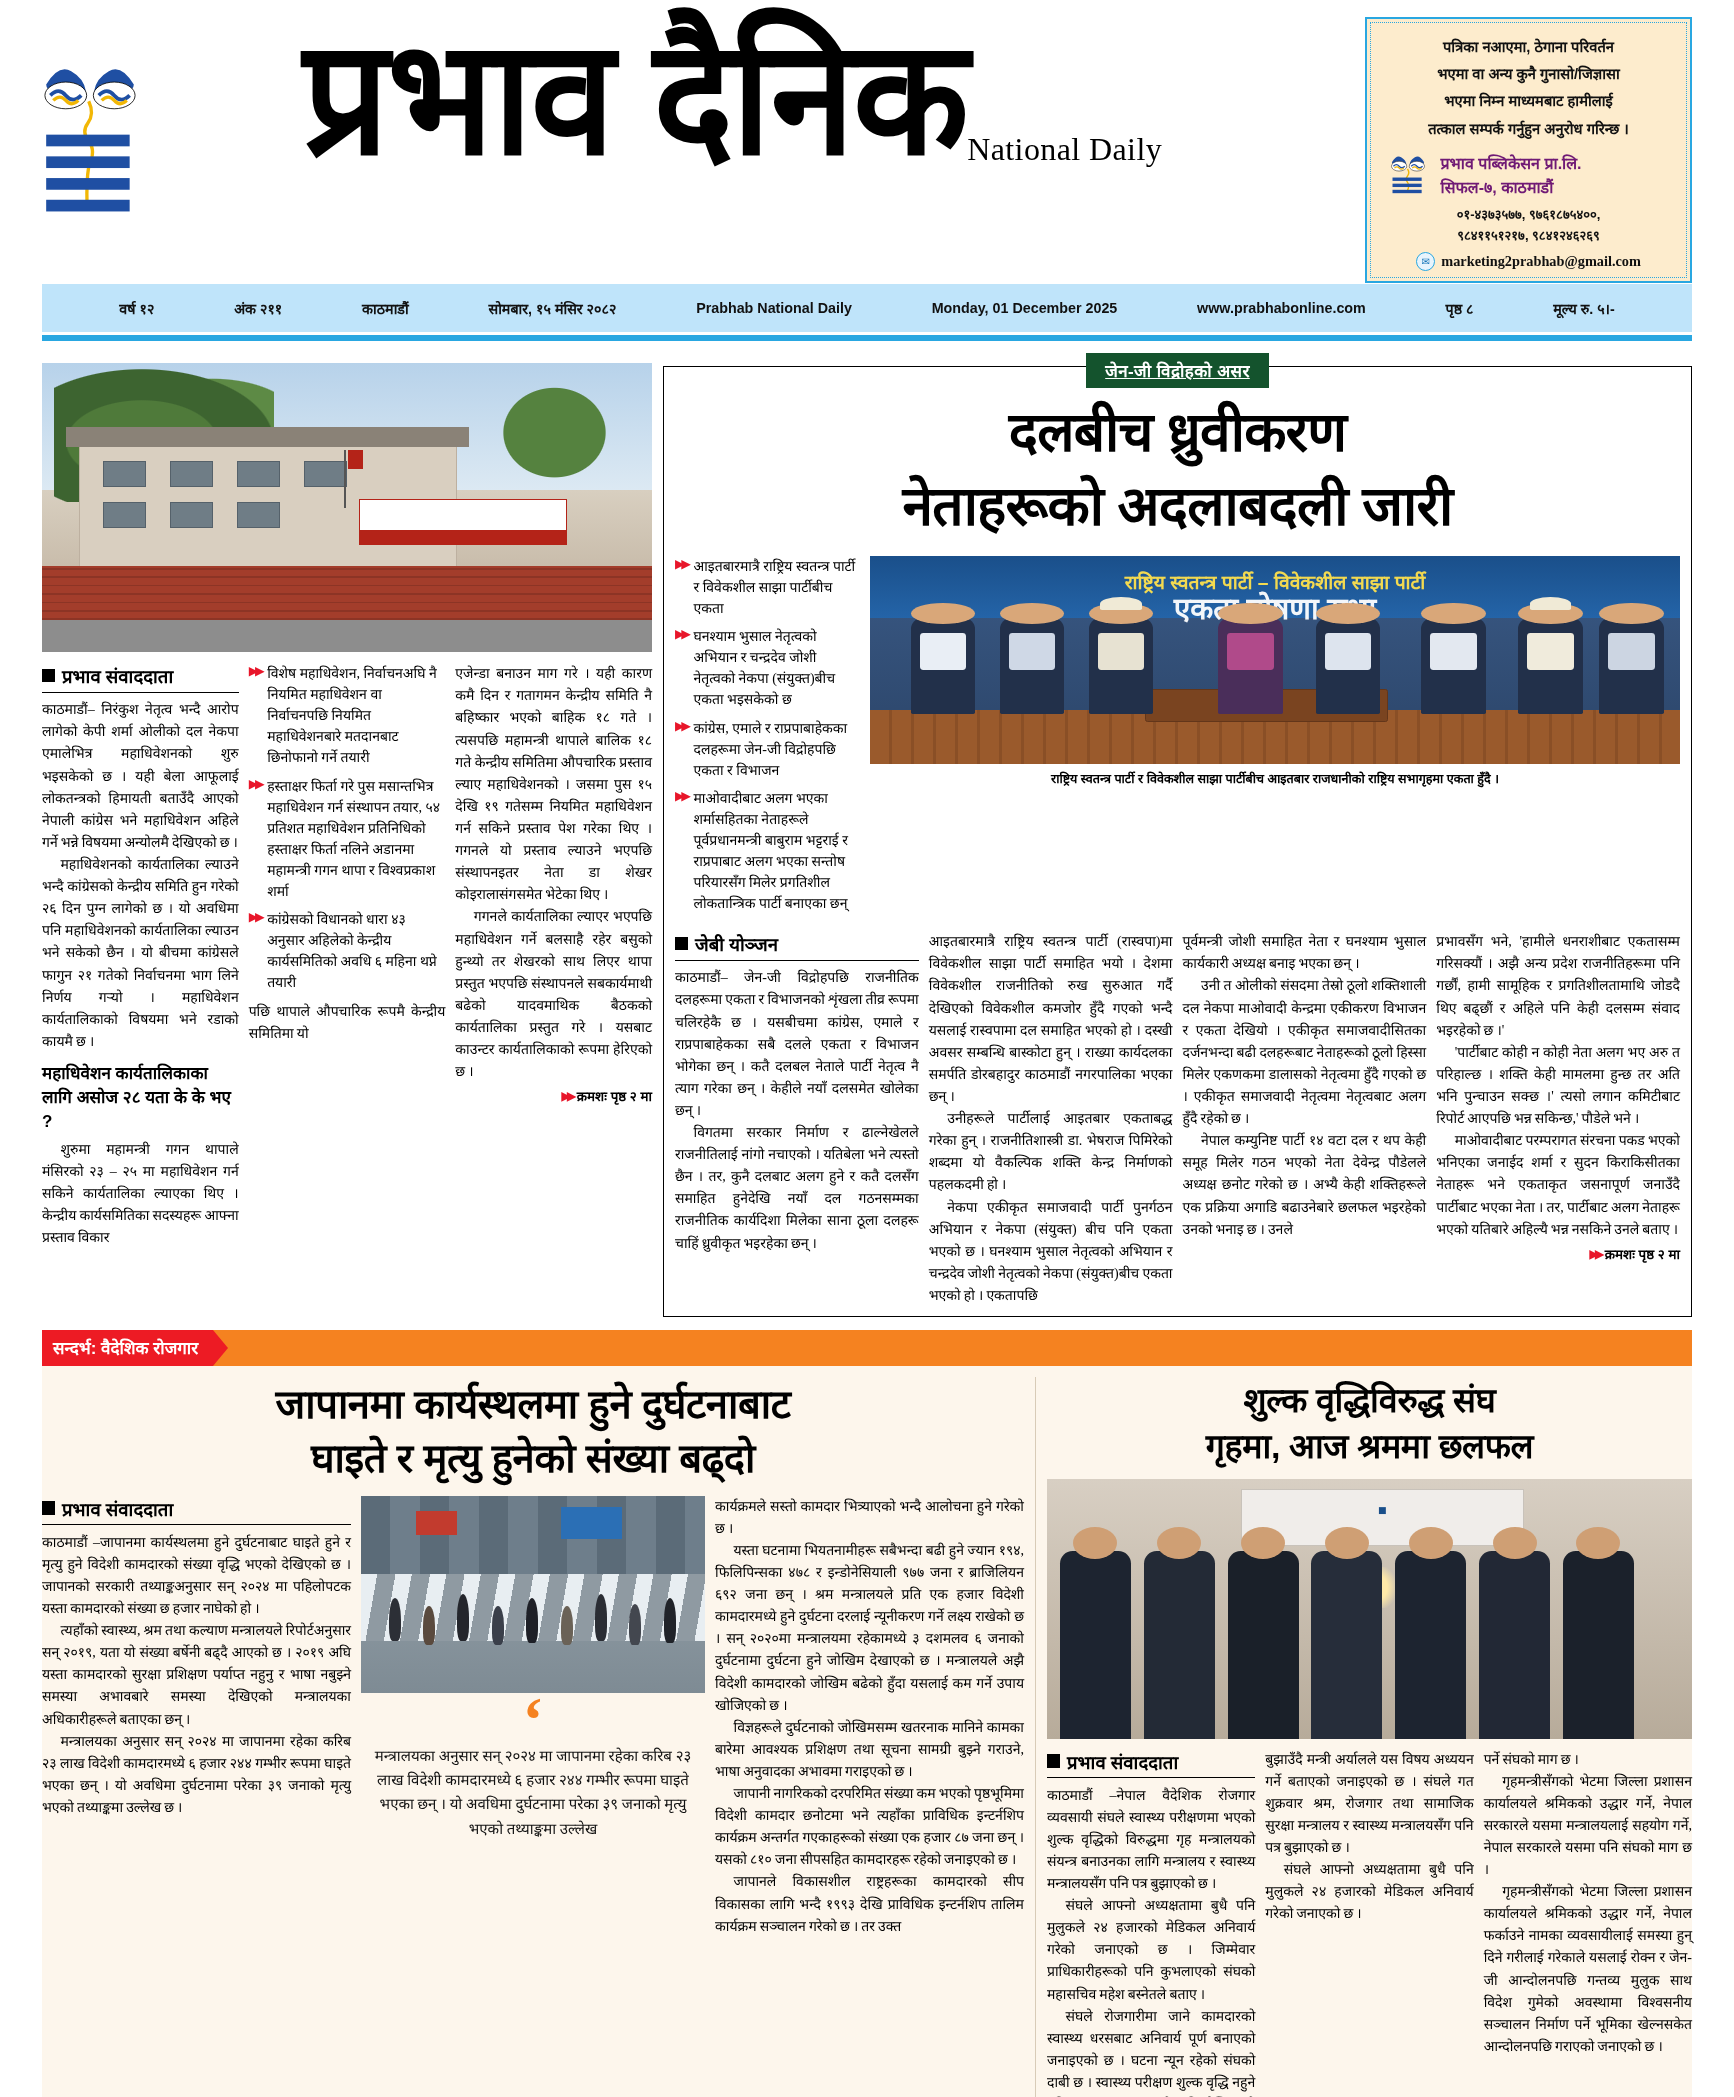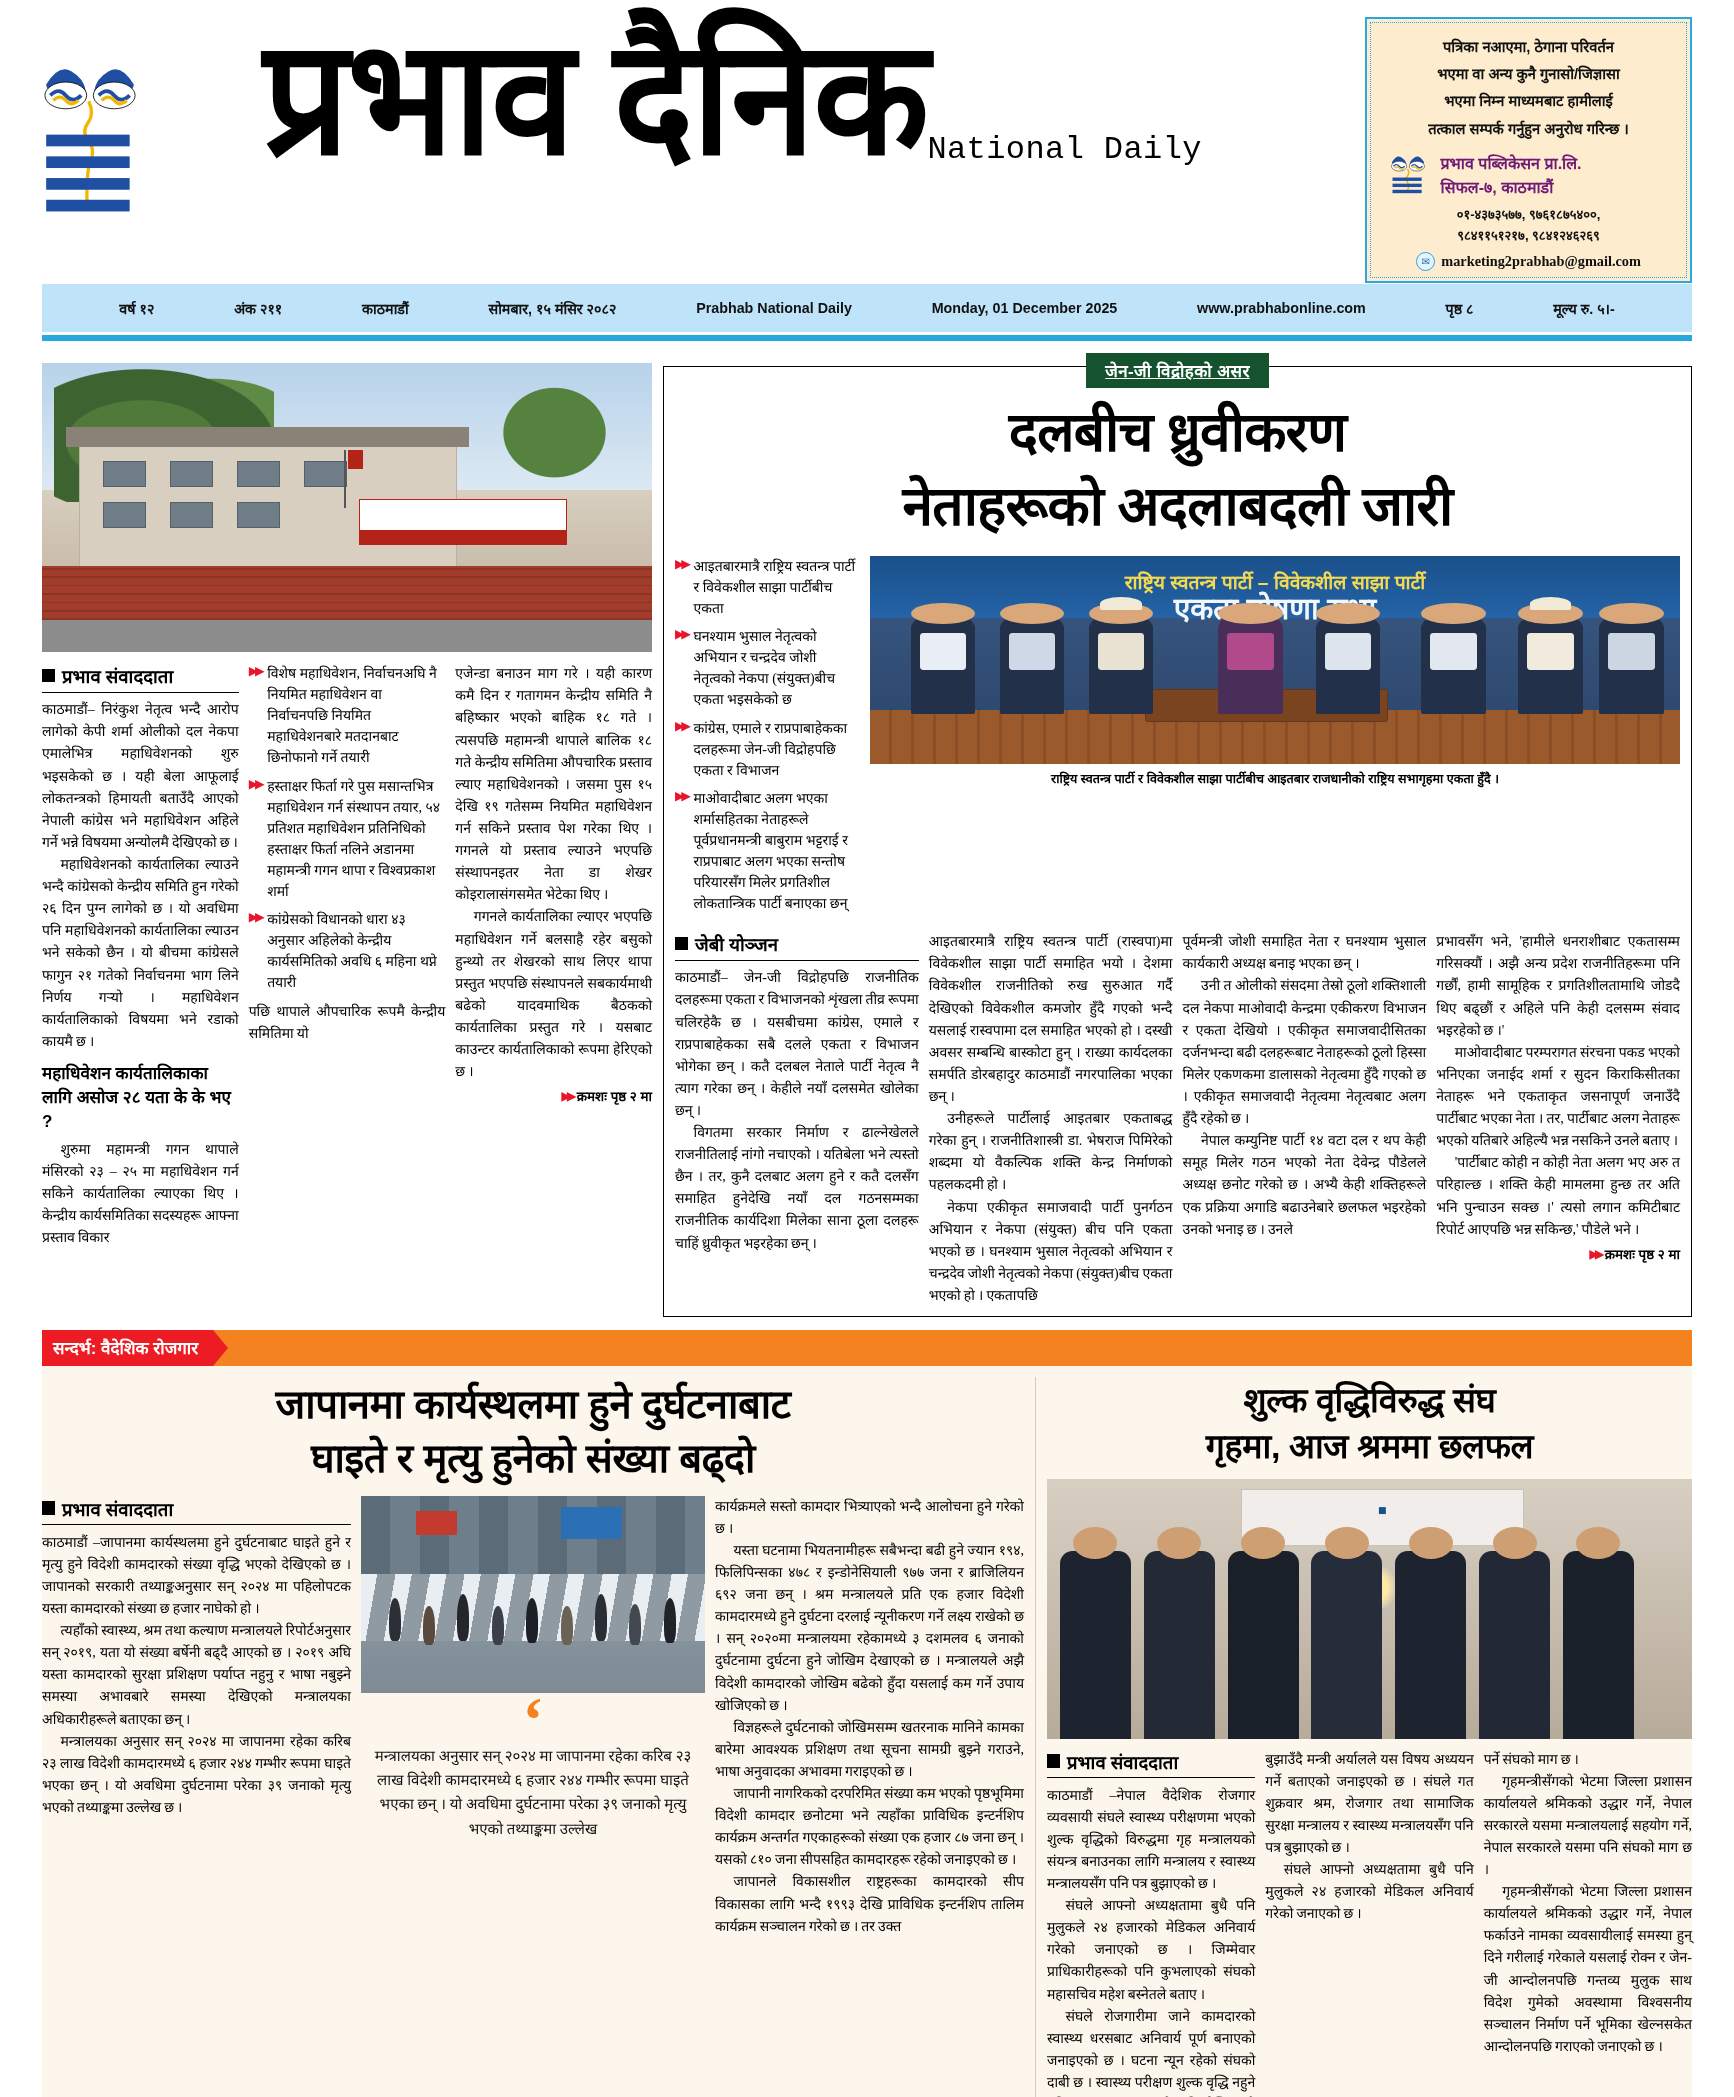--- a/index.html
+++ b/index.html
@@ -48,7 +48,7 @@
     transform:scaleY(1.06);
   }
   .mh-sub{
-    font-family:Liberation Mono, monospace;
+    font-family:Liberation Serif, serif;
     font-size:32px;
     color:#000;
     align-self:flex-end;

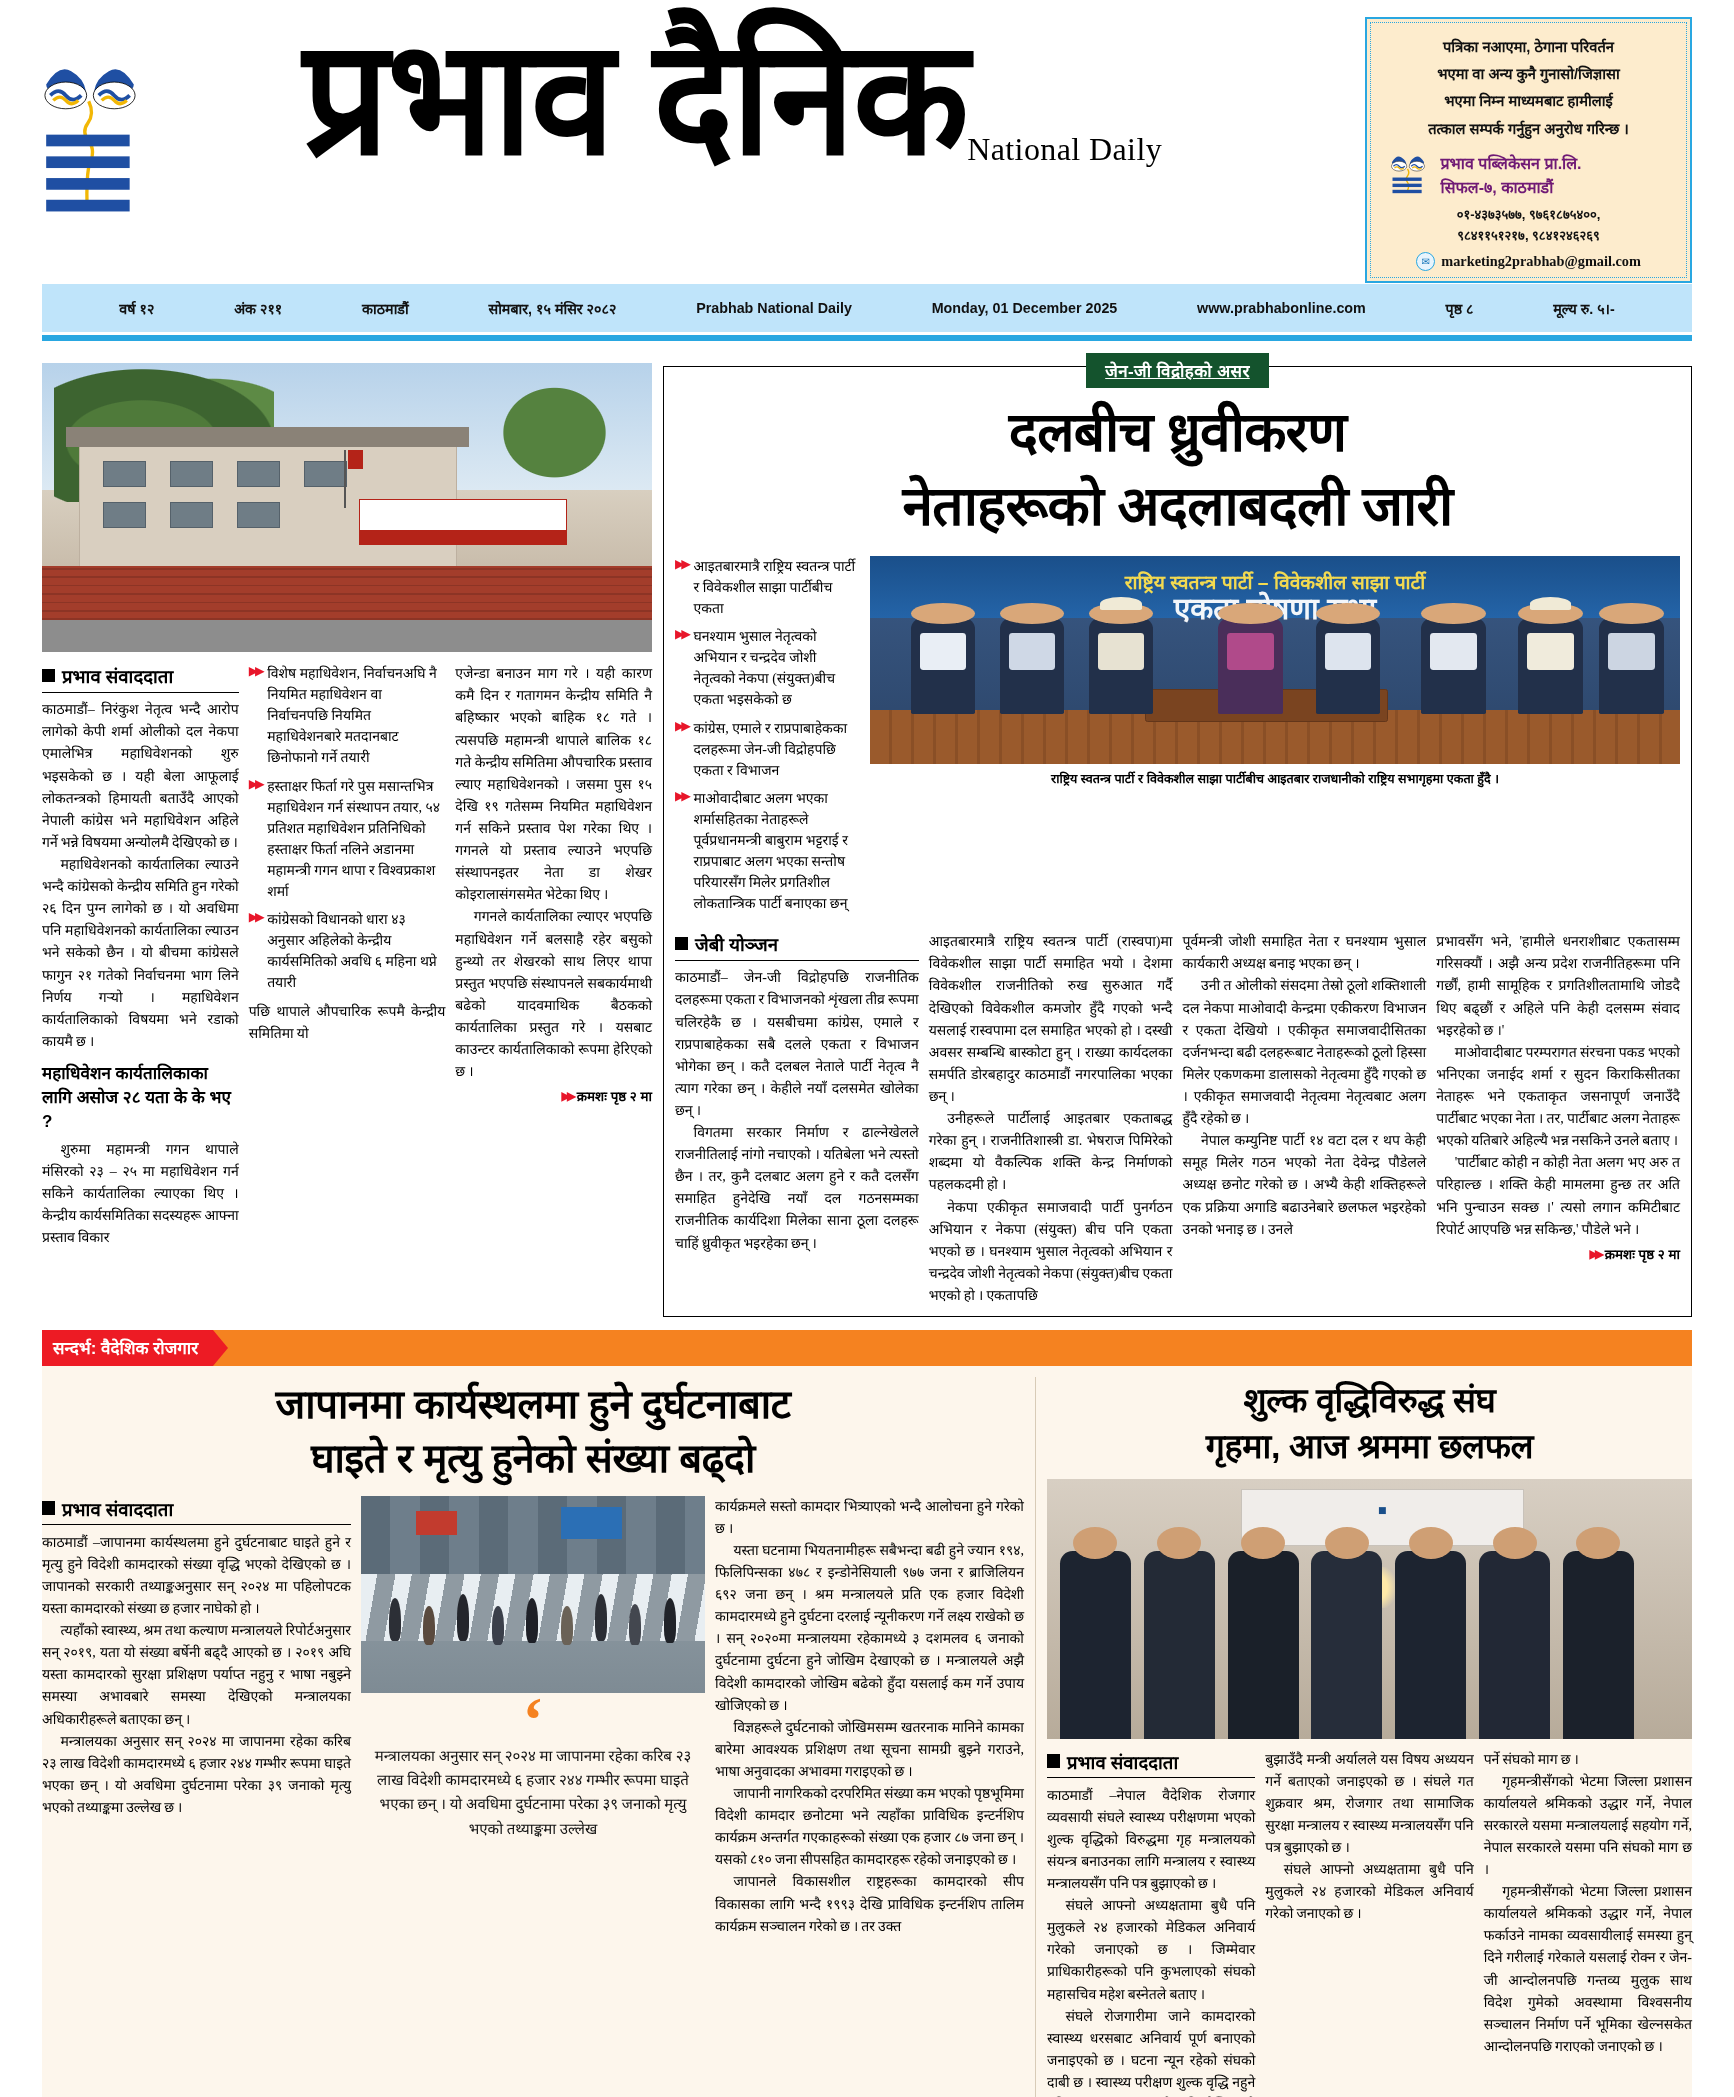--- a/index.html
+++ b/index.html
@@ -690,8 +690,8 @@
         <div class="col">
           <div class="body-txt">
             <p class="first">प्रभावसँग भने, 'हामीले धनराशीबाट एकतासम्म गरिसक्यौं । अझै अन्य प्रदेश राजनीतिहरूमा पनि गर्छौं, हामी सामूहिक र प्रगतिशीलतामाथि जोडदै थिए बढ्छौं र अहिले पनि केही दलसम्म संवाद भइरहेको छ ।'</p>
+            <p>'पार्टीबाट कोही न कोही नेता अलग भए अरु त परिहाल्छ । शक्ति केही मामलमा हुन्छ तर अति भनि पुन्चाउन सक्छ ।' त्यसो लगान कमिटीबाट रिपोर्ट आएपछि भन्न सकिन्छ,' पौडेले भने ।</p>
             <p>माओवादीबाट परम्परागत संरचना पकड भएको भनिएका जनाईद शर्मा र सुदन किराकिसीतका नेताहरू भने एकताकृत जसनापूर्ण जनाउँदै पार्टीबाट भएका नेता । तर, पार्टीबाट अलग नेताहरू भएको यतिबारे अहिल्यै भन्न नसकिने उनले बताए ।</p>
-            <p>'पार्टीबाट कोही न कोही नेता अलग भए अरु त परिहाल्छ । शक्ति केही मामलमा हुन्छ तर अति भनि पुन्चाउन सक्छ ।' त्यसो लगान कमिटीबाट रिपोर्ट आएपछि भन्न सकिन्छ,' पौडेले भने ।</p>
           </div>
           <div class="cont-mark">
             <span class="chev">▶▶</span>

